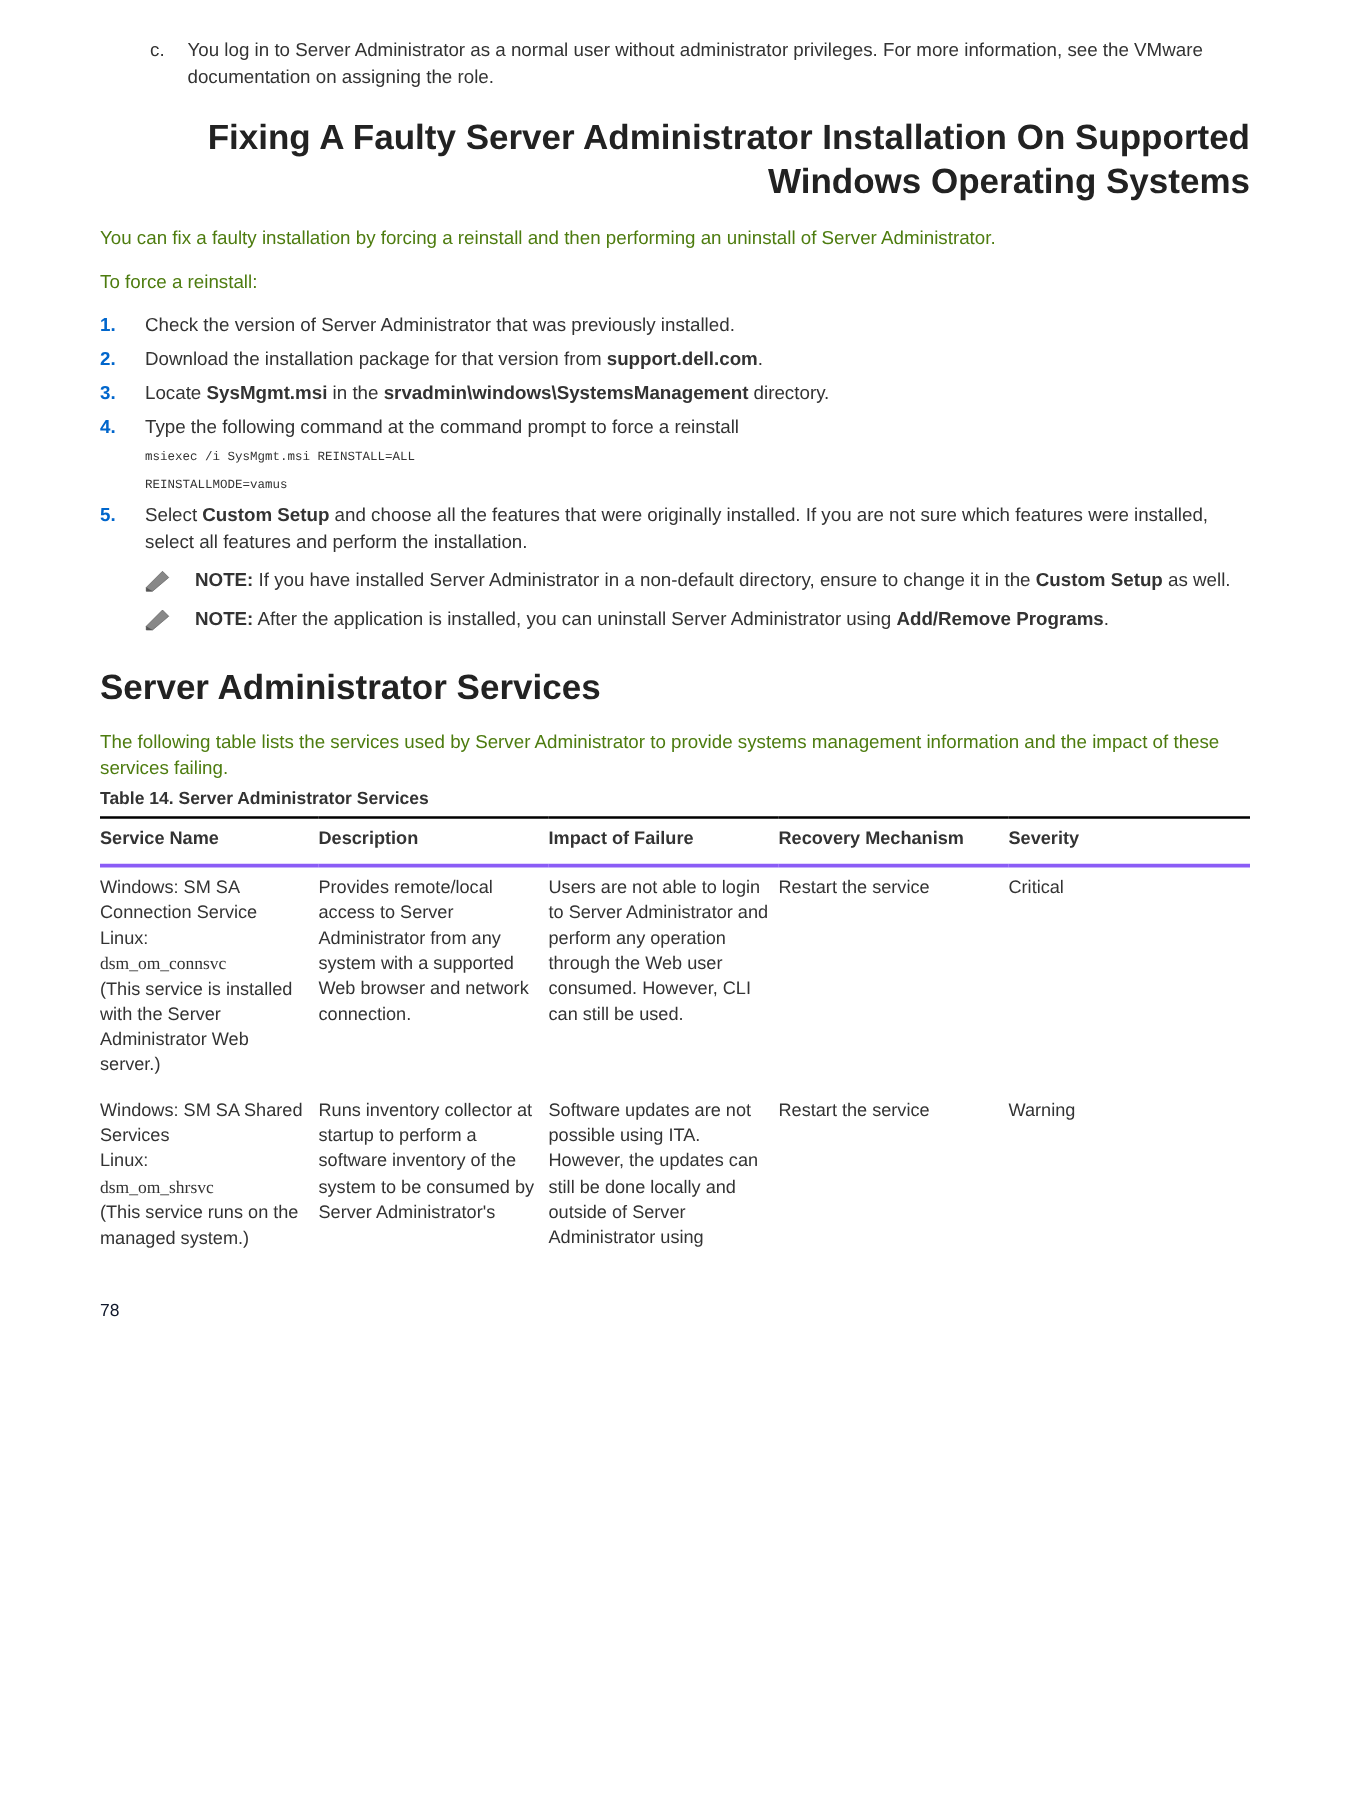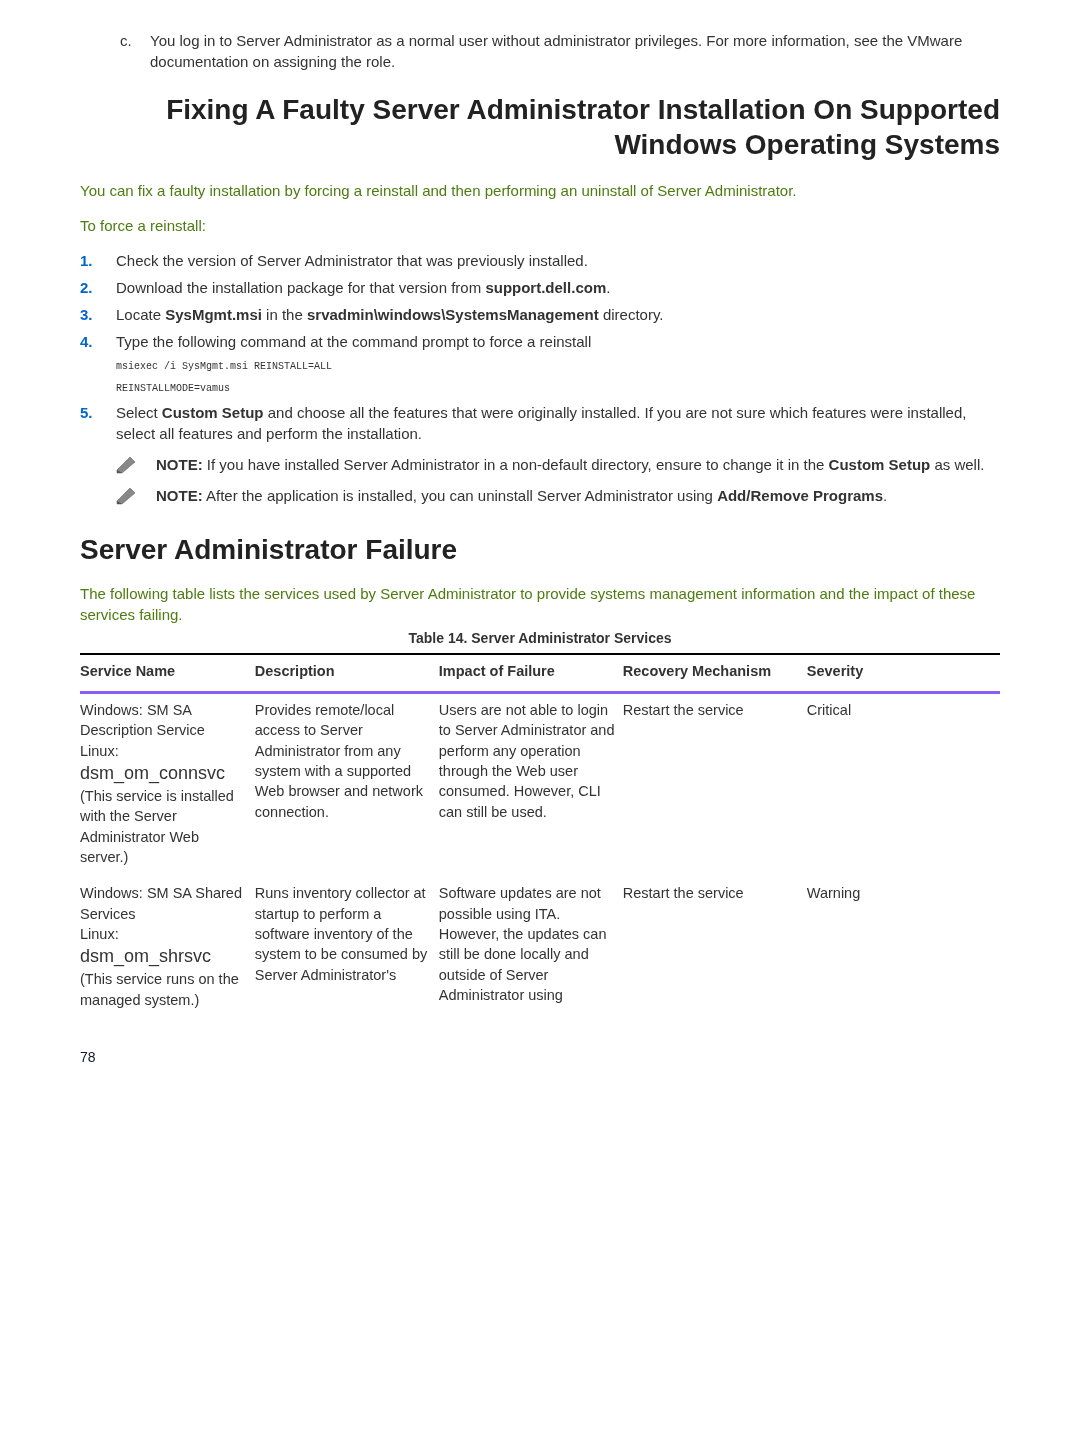--- a/index.html
+++ b/index.html
@@ -167,7 +167,7 @@
   </li>
 </ol>
 
-<h1 class="section">Server Administrator Failure</h1>
+<h1 class="section">Server Administrator Services</h1>
 
 <p class="body-text" style="margin-bottom:4px">The following table lists the services used by Server Administrator to provide systems management information and the impact of these services failing.</p>
 <p class="table-caption">Table 14. Server Administrator Services</p>

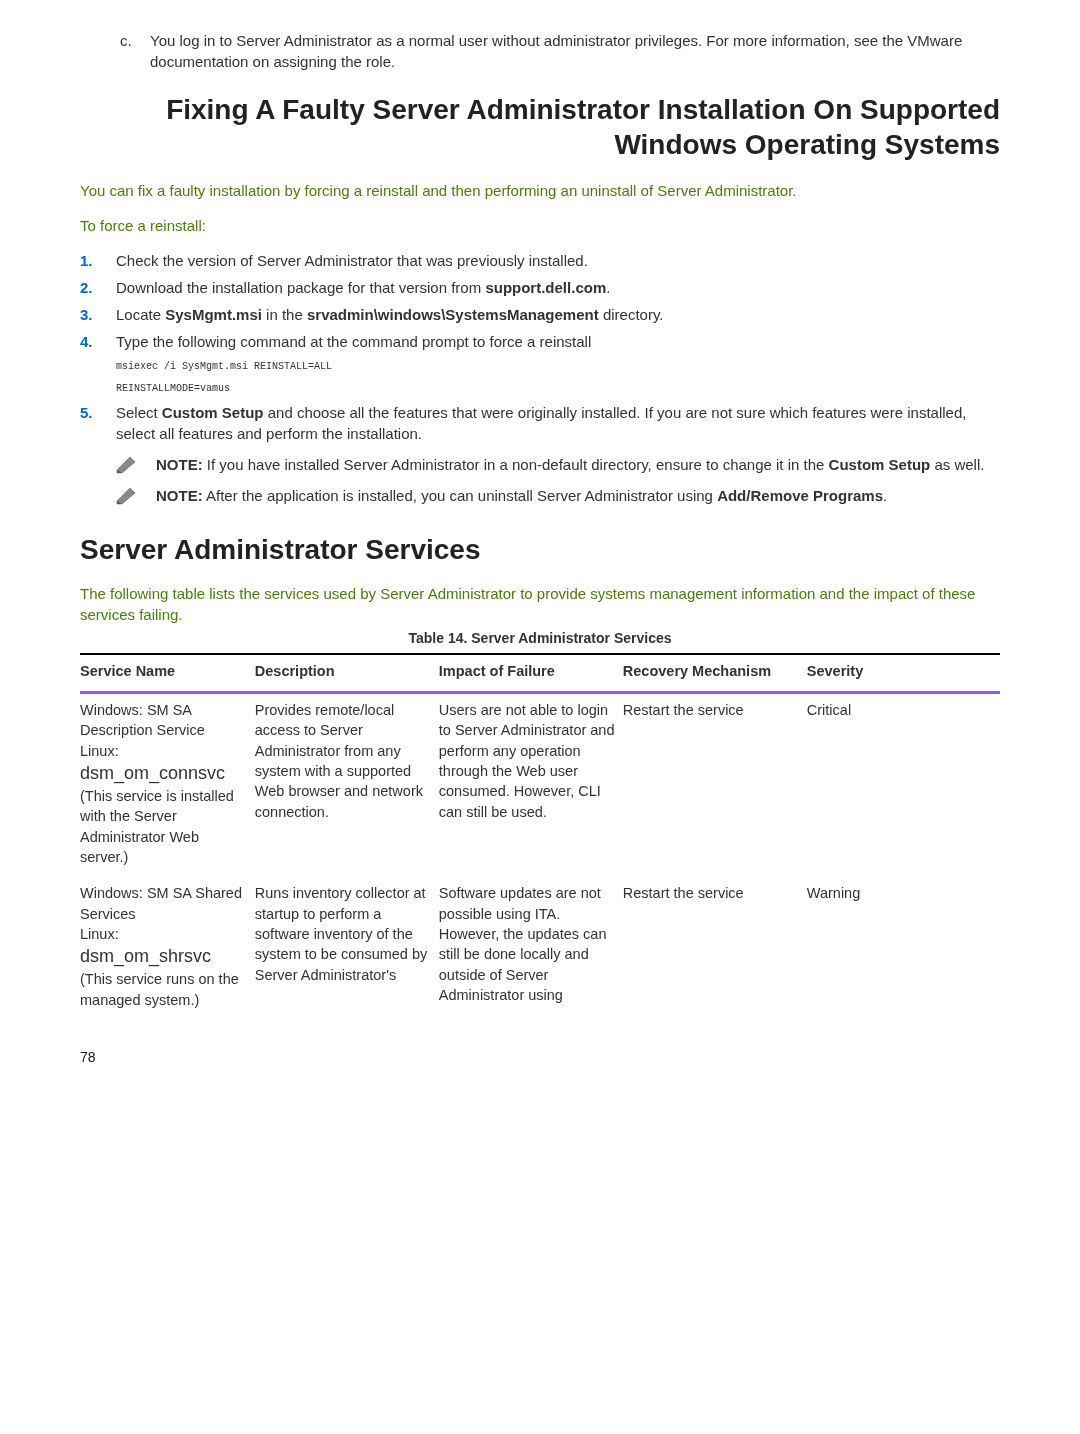--- a/index.html
+++ b/index.html
@@ -73,7 +73,7 @@
     margin-top: 2px;
   }
   .note-icon svg { width: 20px; height: 18px; }
-  .table-caption { font-weight: bold; font-size: 14px; margin-bottom: 4px; text-align: center; }
+  .table-caption { font-weight: bold; font-size: 14px; margin-bottom: 4px; }
   table {
     width: 100%;
     border-collapse: collapse;

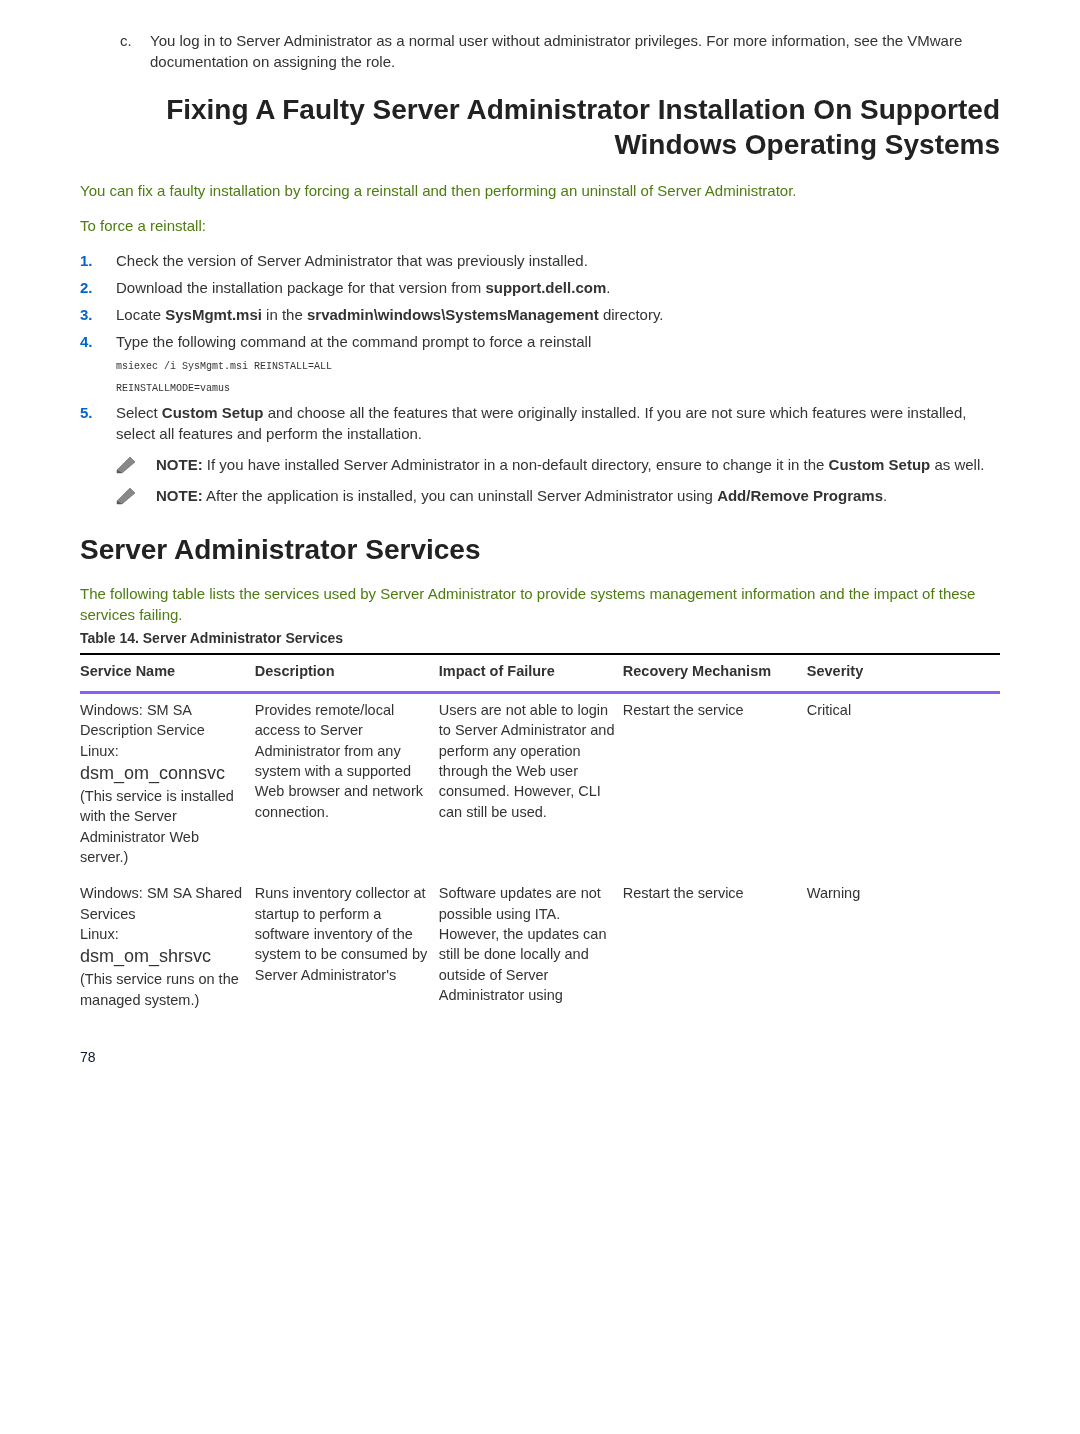--- a/index.html
+++ b/index.html
@@ -185,7 +185,7 @@
   <tbody>
     <tr class="divider">
       <td>
-        <span>Windows: SM SA Description Service</span><br>
+        <span>Windows: SM SA Connection Service</span><br>
         <span>Linux:</span><br>
         <span class="mono">dsm_om_connsvc</span><br>
         <span>(This service is installed with the Server Administrator Web server.)</span>

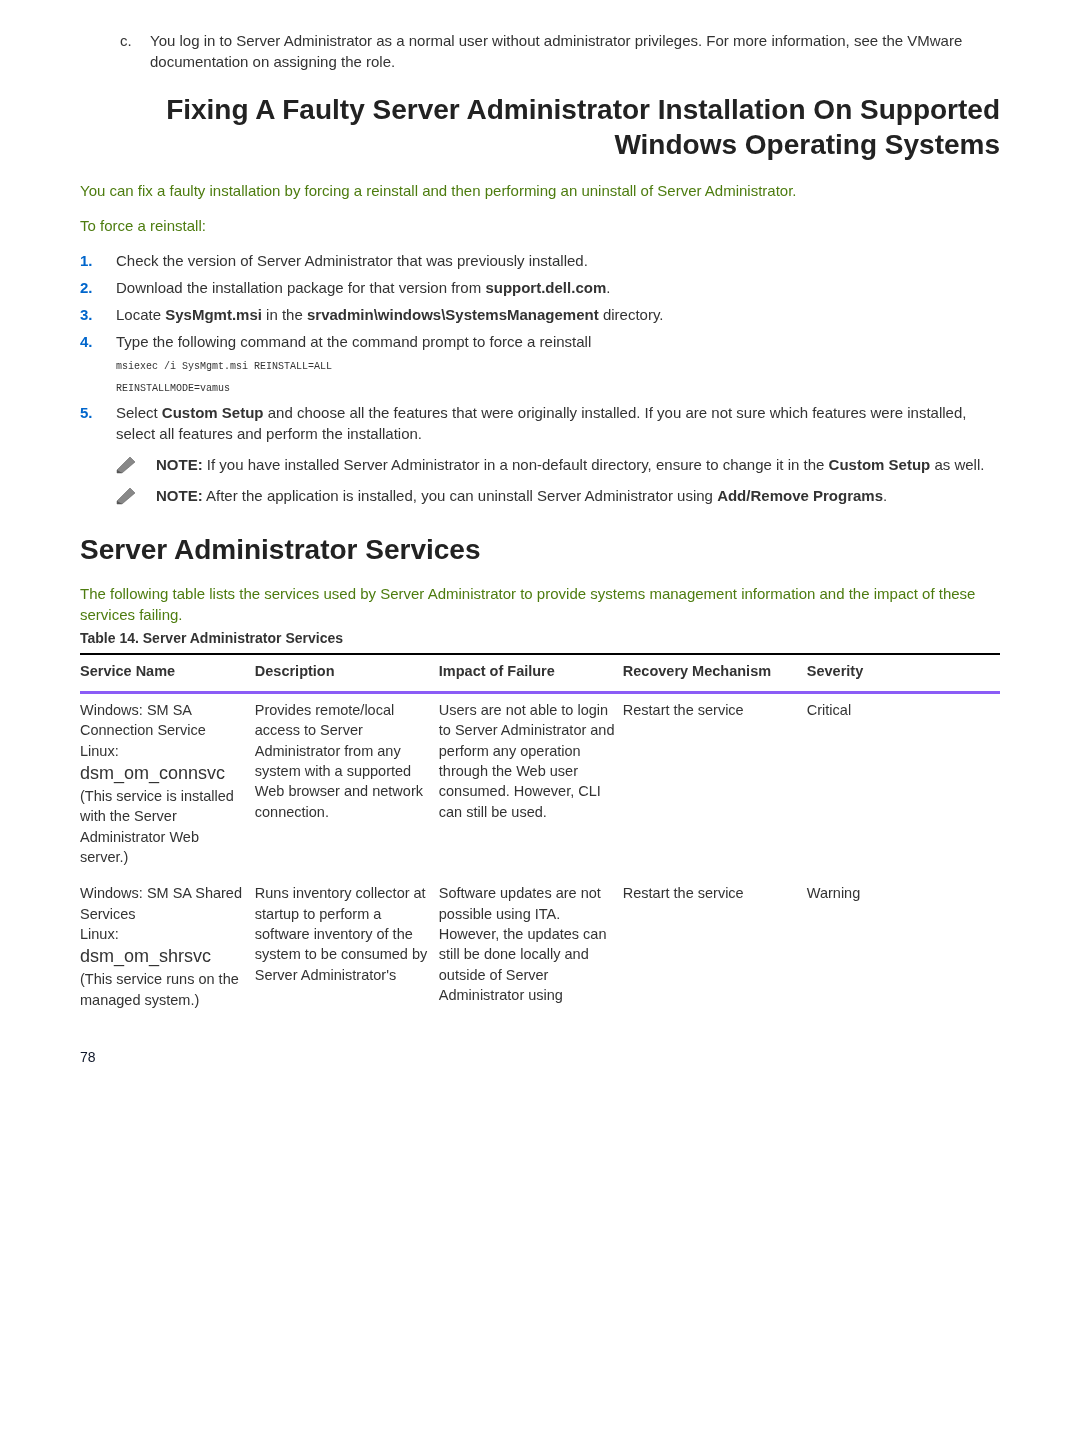--- a/index.html
+++ b/index.html
@@ -50,8 +50,8 @@
   }
   .step-block { flex: 1; }
   code.mono, span.mono {
-    font-family: Liberation Sans, sans-serif;
-    font-size: 18px;
+    font-family: Liberation Serif, serif;
+    font-size: 14px;
   }
   code.cmd {
     display: block;

